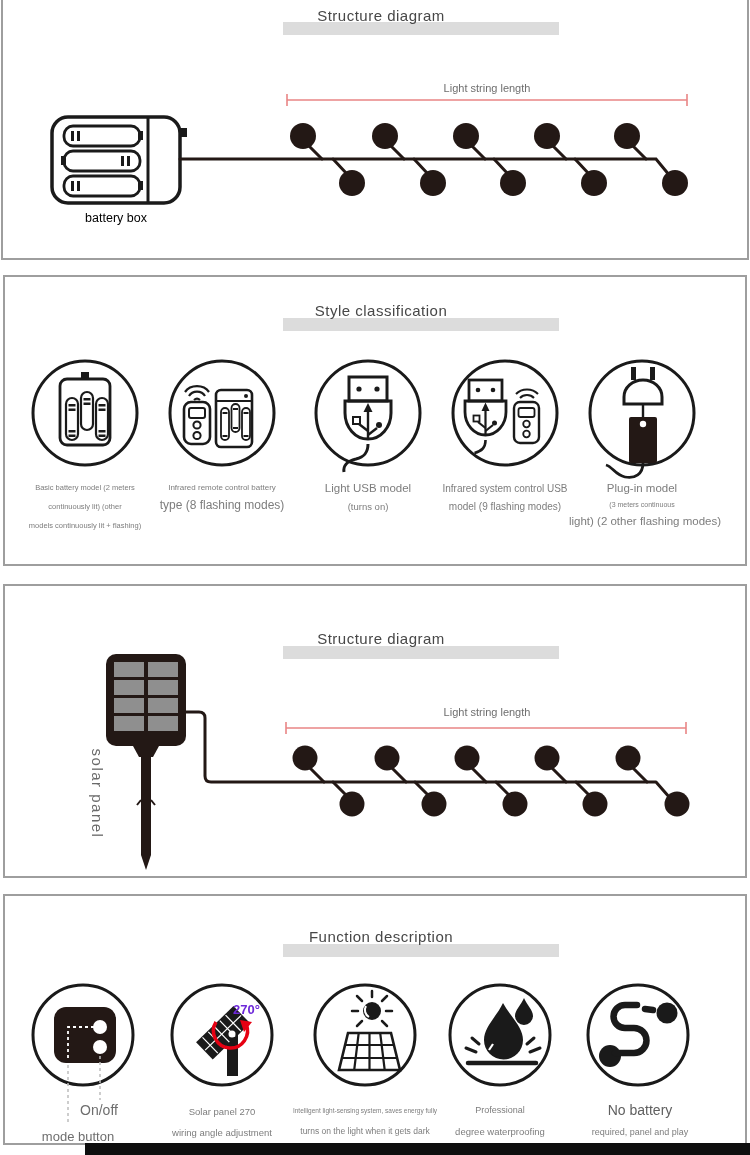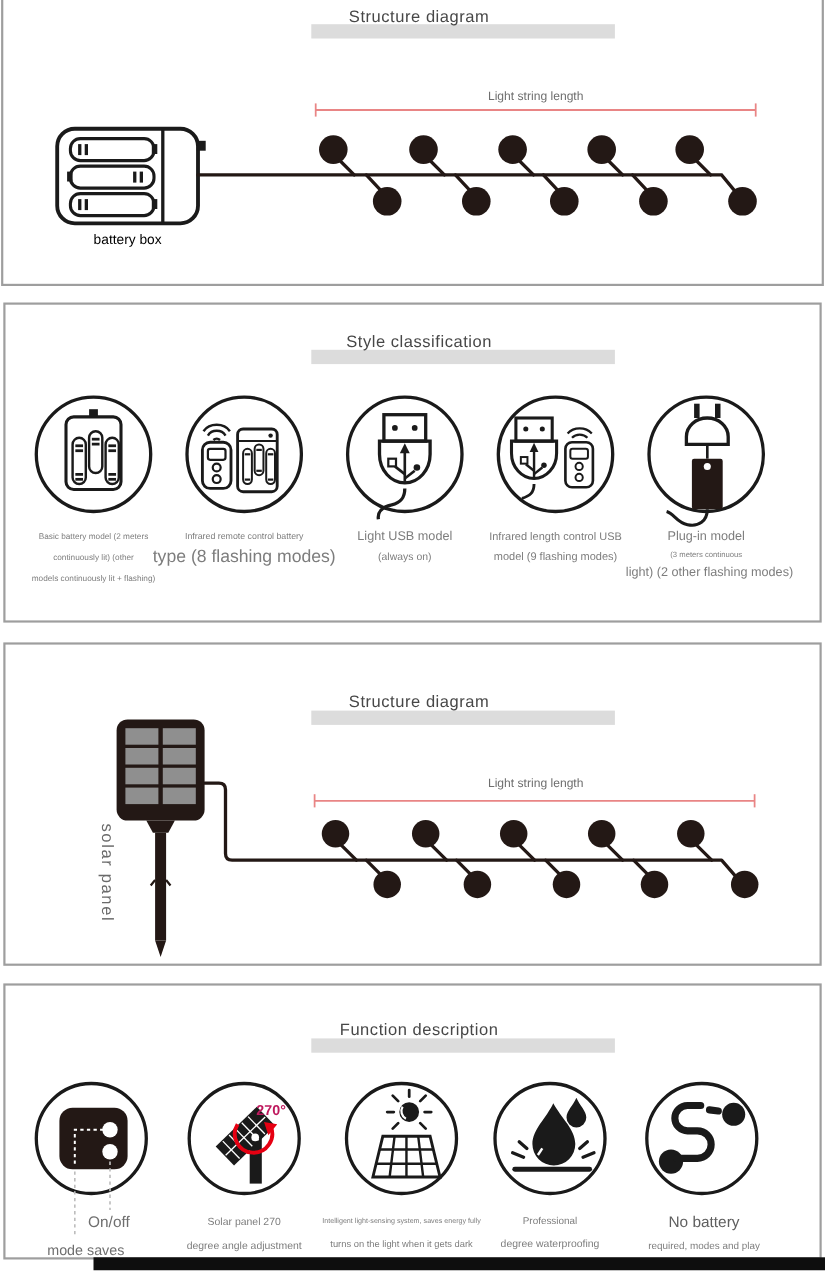--- a/index.html
+++ b/index.html
@@ -300,7 +300,7 @@
 <div class="cap" style="left:222px;top:498px;font-size:16px">type (8 flashing modes)</div>
 <div class="cap" style="left:368px;top:482px;font-size:11.5px">Light USB model</div>
 <div class="cap" style="left:368px;top:501px;font-size:9.5px">(always on)</div>
-<div class="cap" style="left:505px;top:483px;font-size:10px">Infrared length control USB</div>
+<div class="cap" style="left:505px;top:483px;font-size:10px">Infrared system control USB</div>
 <div class="cap" style="left:505px;top:501px;font-size:10px">model (9 flashing modes)</div>
 <div class="cap" style="left:642px;top:482px;font-size:11.5px">Plug-in model</div>
 <div class="cap" style="left:642px;top:501px;font-size:7px">(3 meters continuous</div>

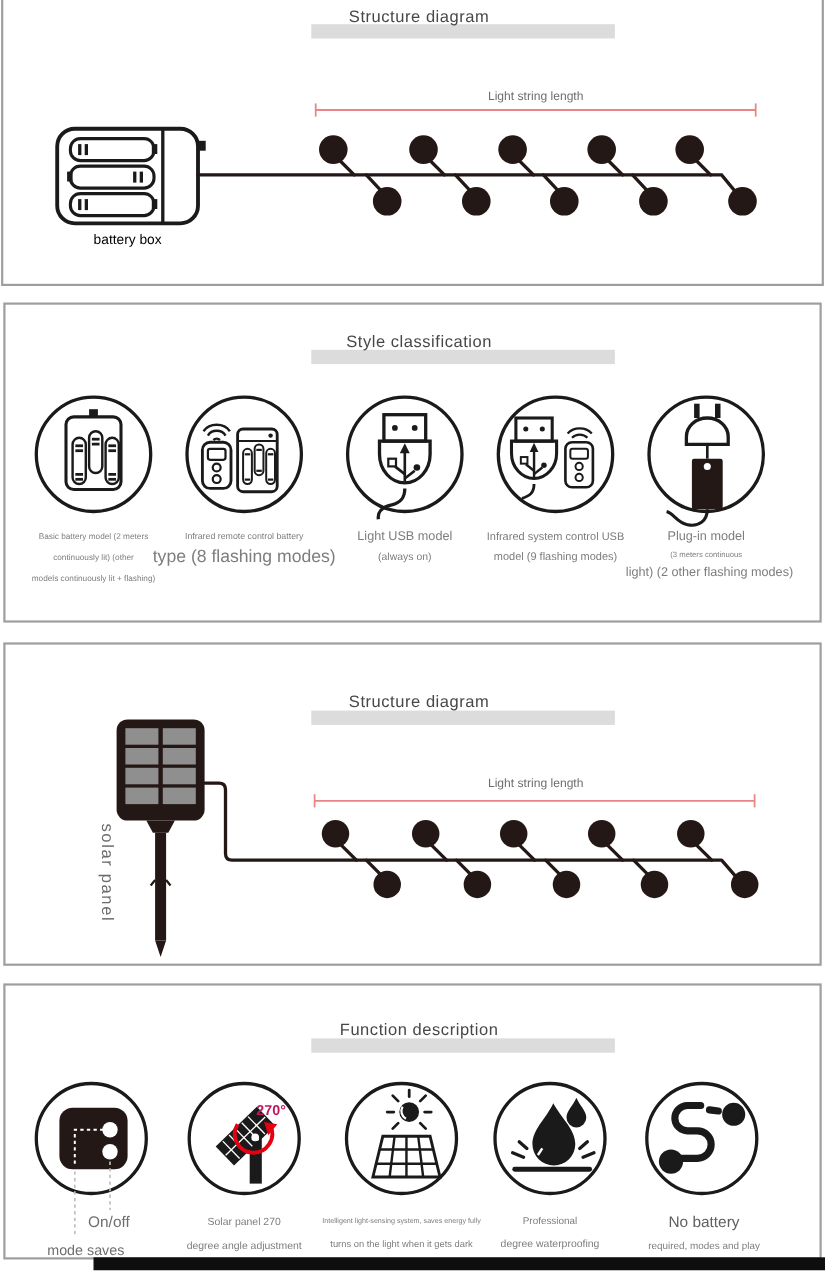--- a/index.html
+++ b/index.html
@@ -297,7 +297,7 @@
 <div class="cap" style="left:85px;top:502px;font-size:7.5px">continuously lit) (other</div>
 <div class="cap" style="left:85px;top:521px;font-size:7.5px">models continuously lit + flashing)</div>
 <div class="cap" style="left:222px;top:483px;font-size:8px">Infrared remote control battery</div>
-<div class="cap" style="left:222px;top:498px;font-size:16px">type (8 flashing modes)</div>
+<div class="cap" style="left:222px;top:498px;font-size:12px">type (8 flashing modes)</div>
 <div class="cap" style="left:368px;top:482px;font-size:11.5px">Light USB model</div>
 <div class="cap" style="left:368px;top:501px;font-size:9.5px">(always on)</div>
 <div class="cap" style="left:505px;top:483px;font-size:10px">Infrared system control USB</div>

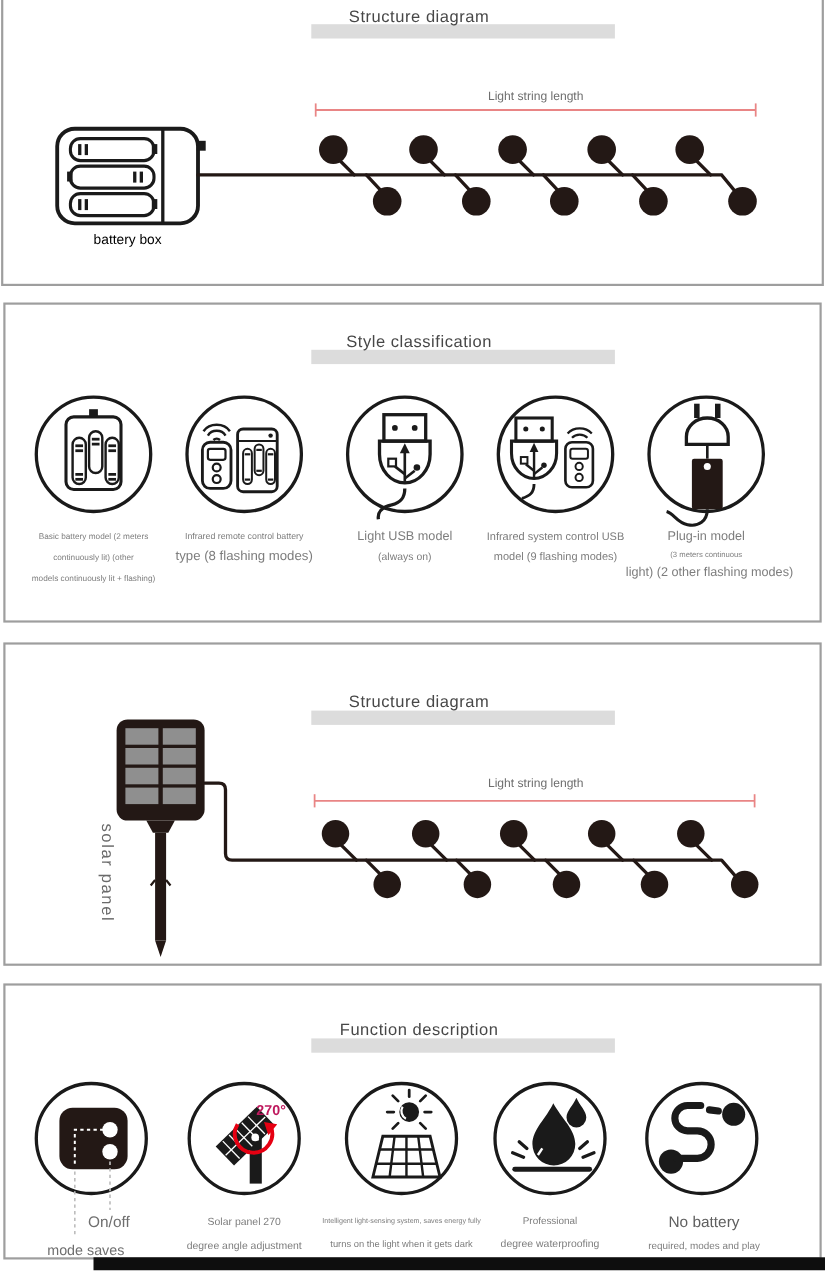--- a/index.html
+++ b/index.html
@@ -299,7 +299,7 @@
 <div class="cap" style="left:222px;top:483px;font-size:8px">Infrared remote control battery</div>
 <div class="cap" style="left:222px;top:498px;font-size:12px">type (8 flashing modes)</div>
 <div class="cap" style="left:368px;top:482px;font-size:11.5px">Light USB model</div>
-<div class="cap" style="left:368px;top:501px;font-size:9.5px">(always on)</div>
+<div class="cap" style="left:368px;top:501px;font-size:9.5px">(turns on)</div>
 <div class="cap" style="left:505px;top:483px;font-size:10px">Infrared system control USB</div>
 <div class="cap" style="left:505px;top:501px;font-size:10px">model (9 flashing modes)</div>
 <div class="cap" style="left:642px;top:482px;font-size:11.5px">Plug-in model</div>

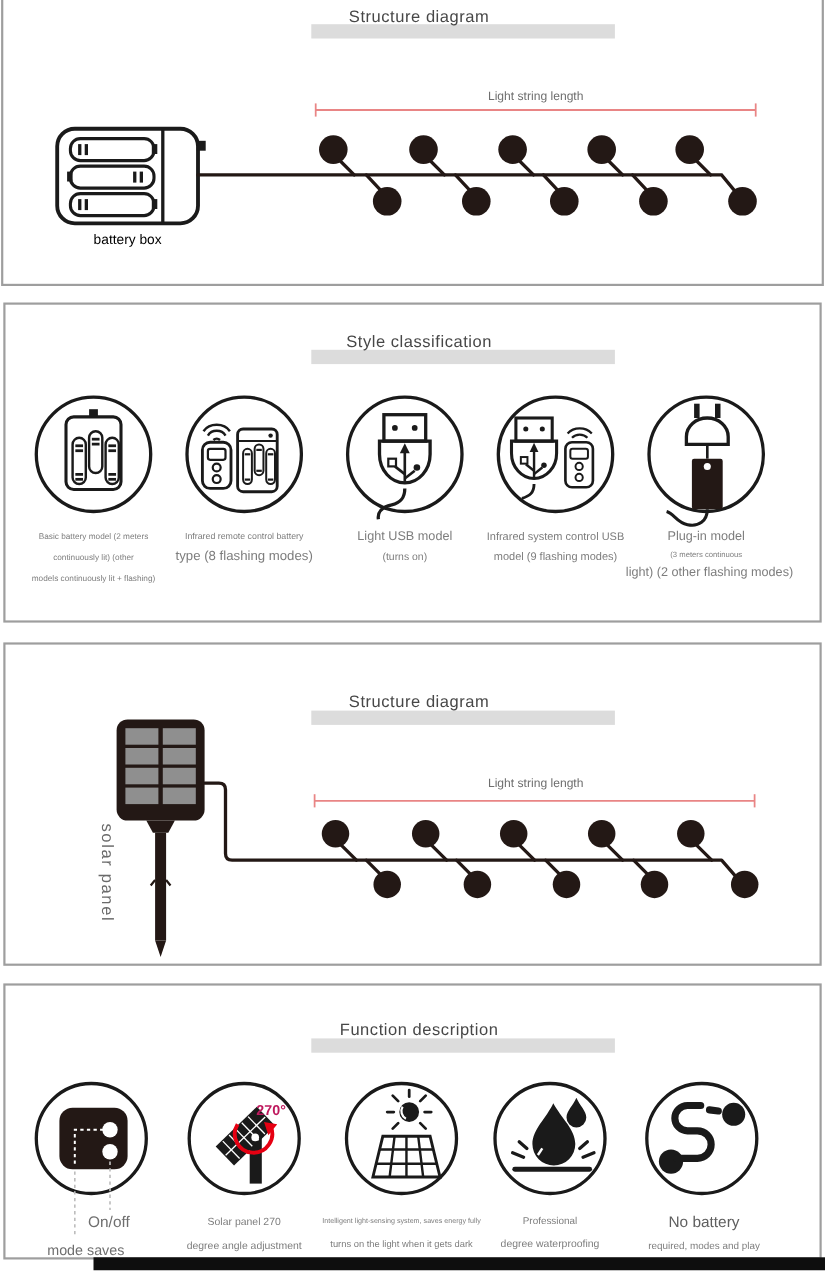--- a/index.html
+++ b/index.html
@@ -18,7 +18,7 @@
   #bottom-bar{position:absolute;left:85px;top:1143px;width:665px;height:12px;background:#0e0e0e;}
   .rot{position:absolute;left:27px;top:785px;width:140px;text-align:center;
        transform:rotate(90deg);font-size:15px;color:#6a6a6a;letter-spacing:1.5px;z-index:5;}
-  .deg{position:absolute;left:233px;top:1002px;font-size:13px;font-weight:bold;color:#be185d;z-index:5;}
+  .deg{position:absolute;left:233px;top:1002px;font-size:13px;font-weight:bold;color:#6d28d9;z-index:5;}
 </style>
 </head>
 <body>

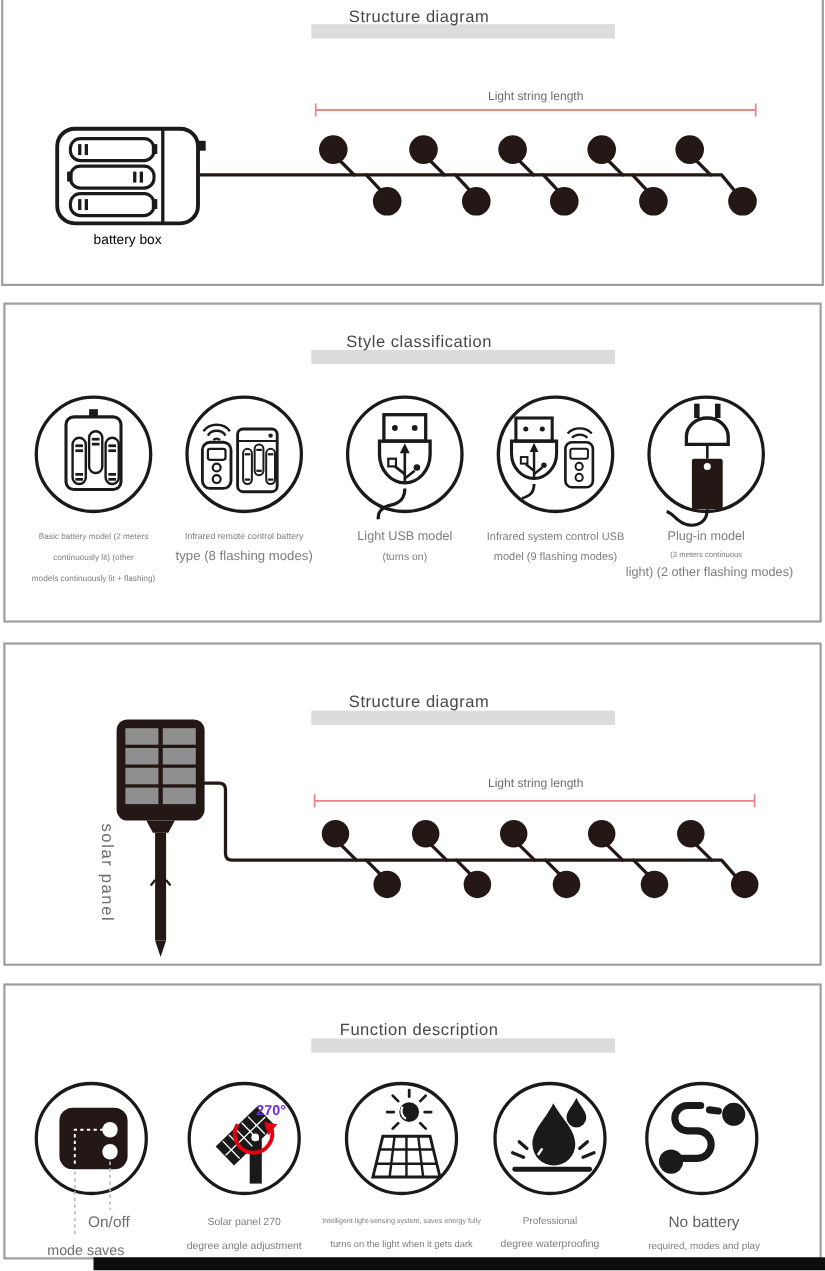--- a/index.html
+++ b/index.html
@@ -310,7 +310,7 @@
 <div class="rot">solar panel</div>
 
 <div class="cap" style="left:99px;top:1102px;font-size:14px;color:#6e6e6e">On/off</div>
-<div class="cap" style="left:78px;top:1129px;font-size:13px;color:#6e6e6e">mode saves</div>
+<div class="cap" style="left:78px;top:1129px;font-size:13px;color:#6e6e6e">mode button</div>
 <div class="deg">270°</div>
 <div class="cap" style="left:222px;top:1106px;font-size:9.5px">Solar panel 270</div>
 <div class="cap" style="left:222px;top:1127px;font-size:9.5px">degree angle adjustment</div>

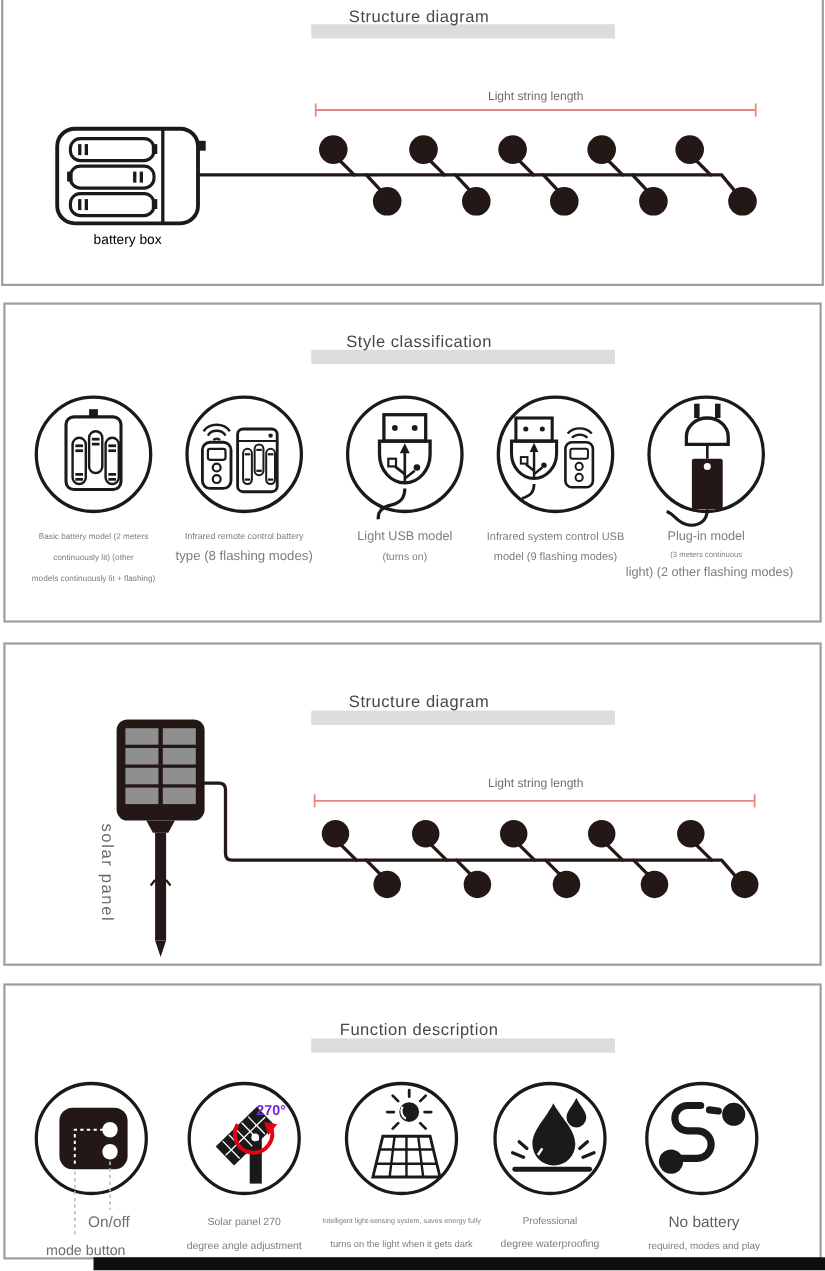--- a/index.html
+++ b/index.html
@@ -313,7 +313,7 @@
 <div class="cap" style="left:78px;top:1129px;font-size:13px;color:#6e6e6e">mode button</div>
 <div class="deg">270°</div>
 <div class="cap" style="left:222px;top:1106px;font-size:9.5px">Solar panel 270</div>
-<div class="cap" style="left:222px;top:1127px;font-size:9.5px">degree angle adjustment</div>
+<div class="cap" style="left:222px;top:1127px;font-size:9.5px">wiring angle adjustment</div>
 <div class="cap" style="left:365px;top:1107px;font-size:6.5px">Intelligent light-sensing system, saves energy fully</div>
 <div class="cap" style="left:365px;top:1126px;font-size:8.5px">turns on the light when it gets dark</div>
 <div class="cap" style="left:500px;top:1105px;font-size:9px">Professional</div>

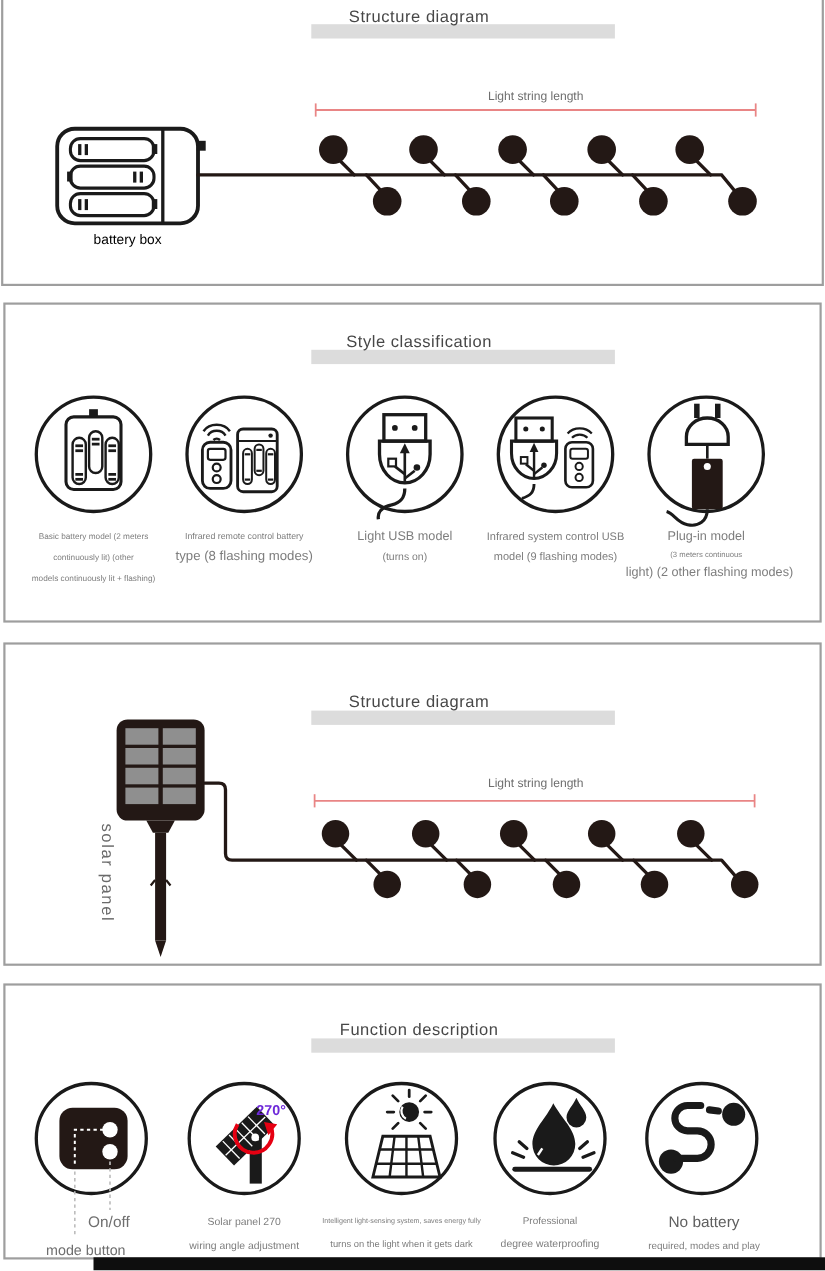--- a/index.html
+++ b/index.html
@@ -319,7 +319,7 @@
 <div class="cap" style="left:500px;top:1105px;font-size:9px">Professional</div>
 <div class="cap" style="left:500px;top:1126px;font-size:9.5px">degree waterproofing</div>
 <div class="cap" style="left:640px;top:1102px;font-size:14px;color:#5f5f5f">No battery</div>
-<div class="cap" style="left:640px;top:1127px;font-size:9px">required, modes and play</div>
+<div class="cap" style="left:640px;top:1127px;font-size:9px">required, panel and play</div>
 
 <div id="bottom-bar"></div>
 

